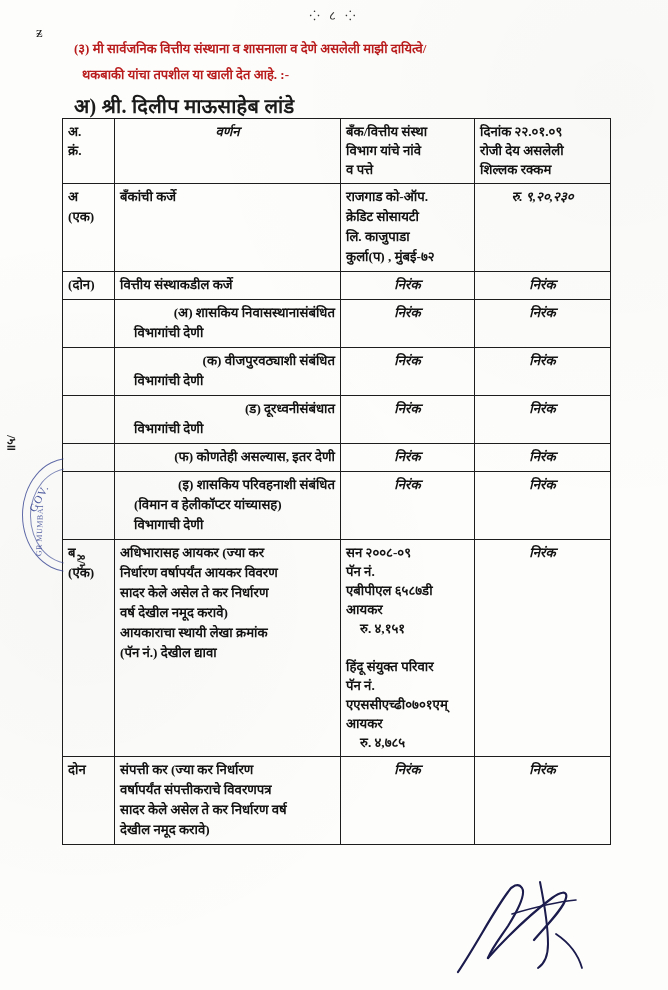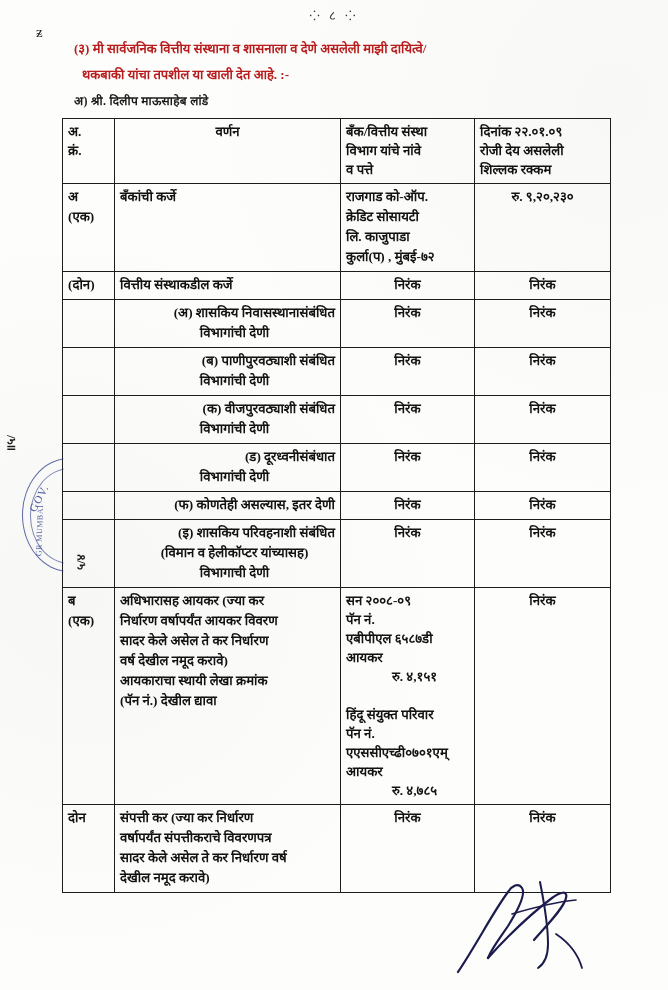--- a/index.html
+++ b/index.html
@@ -59,7 +59,7 @@
     position: absolute;
     top: 92px;
     left: 74px;
-    font-size: 12px;
+    font-size: 20px;
     font-weight: bold;
     letter-spacing: .3px;
   }

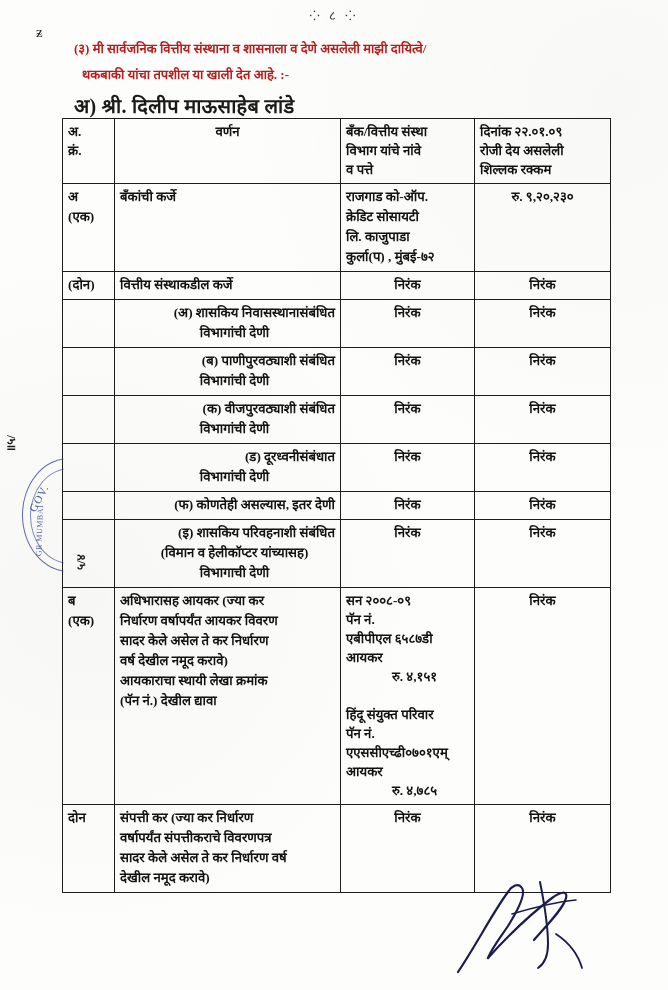--- a/index.html
+++ b/index.html
@@ -87,7 +87,7 @@
   .c4 { width: 136px; }
 
   .hdr td { line-height: 19px; }
-  .ctr { text-align: center; }
+  .ctr { text-align: center; font-style: italic; }
   .indent { display: block; padding-left: 10px; text-indent: -10px; text-align: right; }
   .sub { display: block; padding-left: 14px; text-align: center; }
   .tight { line-height: 19px; }

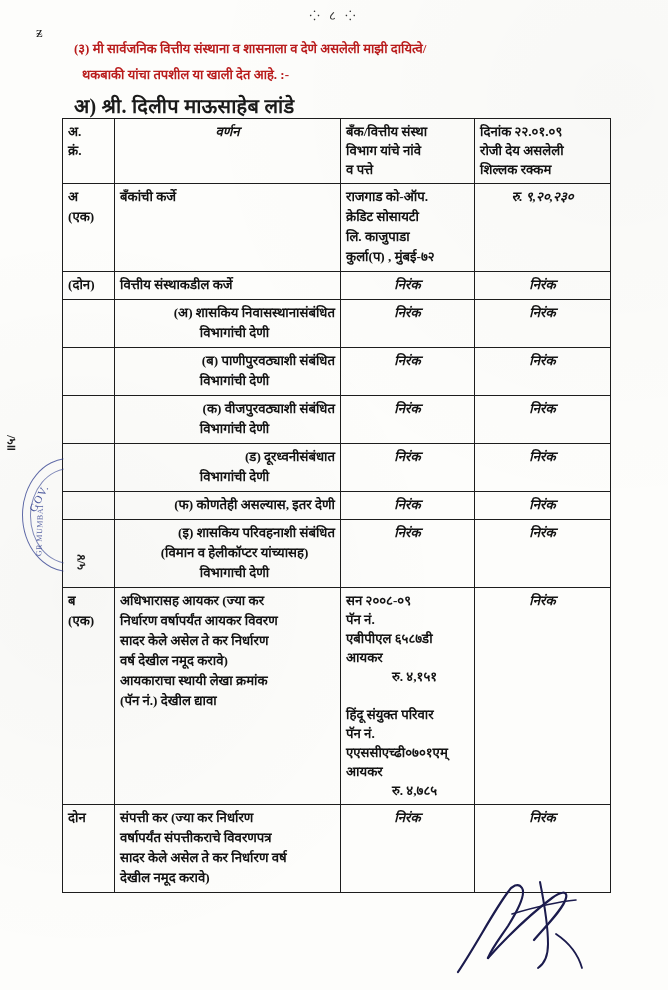--- a/index.html
+++ b/index.html
@@ -89,7 +89,7 @@
   .hdr td { line-height: 19px; }
   .ctr { text-align: center; font-style: italic; }
   .indent { display: block; padding-left: 10px; text-indent: -10px; text-align: right; }
-  .sub { display: block; padding-left: 14px; text-align: center; }
+  .sub { display: block; padding-left: 14px; }
   .tight { line-height: 19px; }
 
   

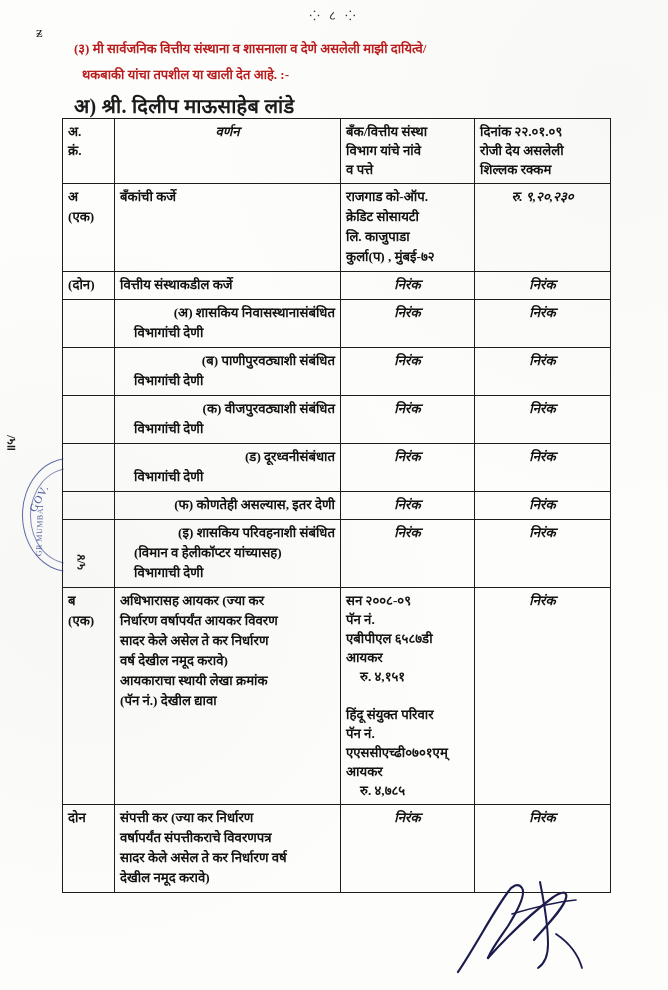--- a/index.html
+++ b/index.html
@@ -261,15 +261,6 @@
         <td class="ctr">निरंक</td>
       </tr>
 
-      <tr>
-        <td></td>
-        <td>
-          <span class="indent">(ब) पाणीपुरवठ्याशी संबंधित</span>
-          <span class="sub">विभागांची देणी</span>
-        </td>
-        <td class="ctr">निरंक</td>
-        <td class="ctr">निरंक</td>
-      </tr>
 
       <tr>
         <td></td>

